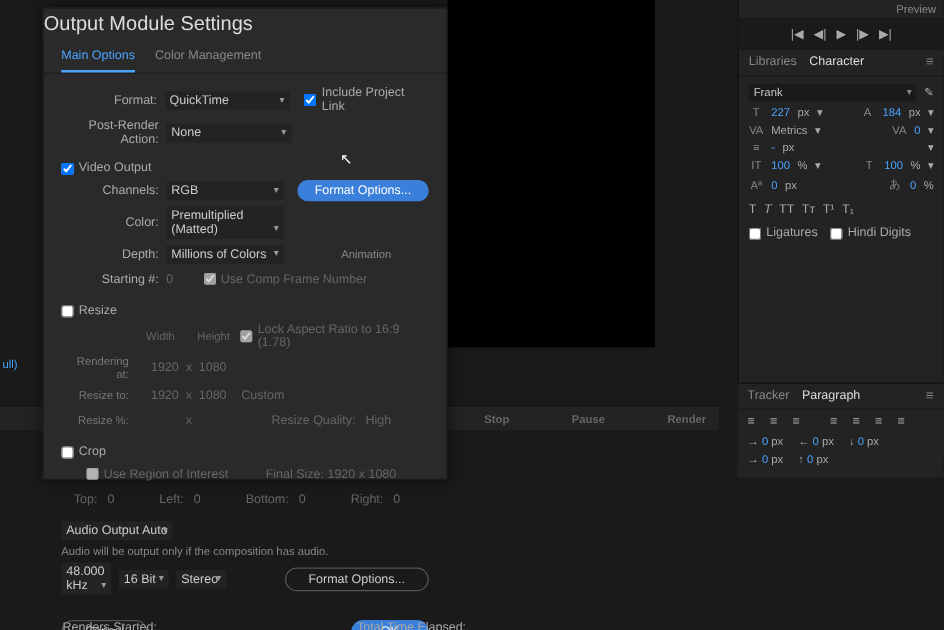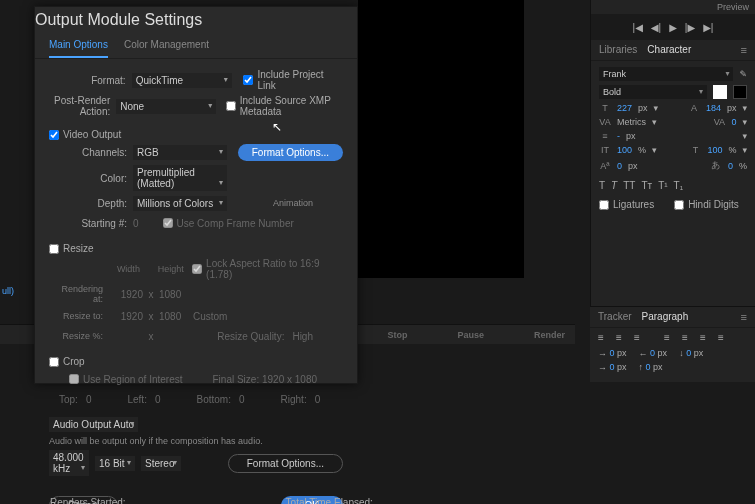--- a/index.html
+++ b/index.html
@@ -254,11 +254,6 @@
       <span>✎</span>
     </div>
     <div class="char-row">
-      <div class="char-sel">Bold</div>
-      <div class="swatch w"></div>
-      <div class="swatch b"></div>
-    </div>
-    <div class="char-row">
       <span class="ico">T</span>
       <span class="char-val">227</span>
       <span>px</span>

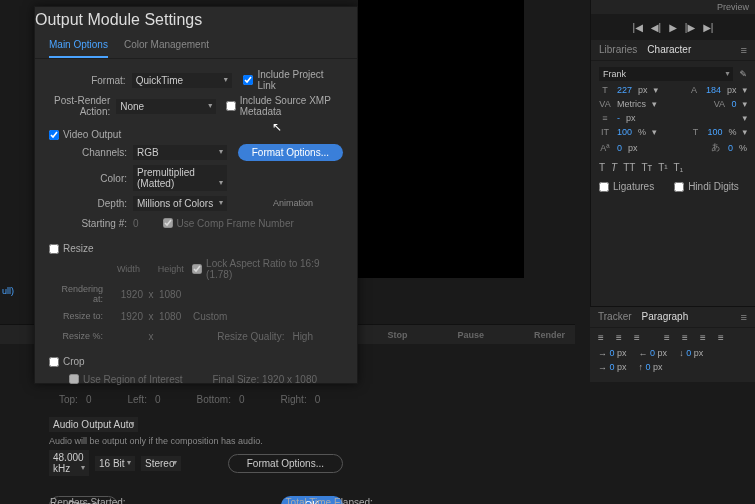--- a/index.html
+++ b/index.html
@@ -106,10 +106,6 @@
       <span class="lbl">Post-Render Action:</span>
       <div class="sel">None</div>
       <div style="width:12px"></div>
-      <label class="chk">
-          <input type="checkbox" style="">
-          <span>Include Source XMP Metadata</span>
-        </label>
     </div>
 
     <div class="section-head">

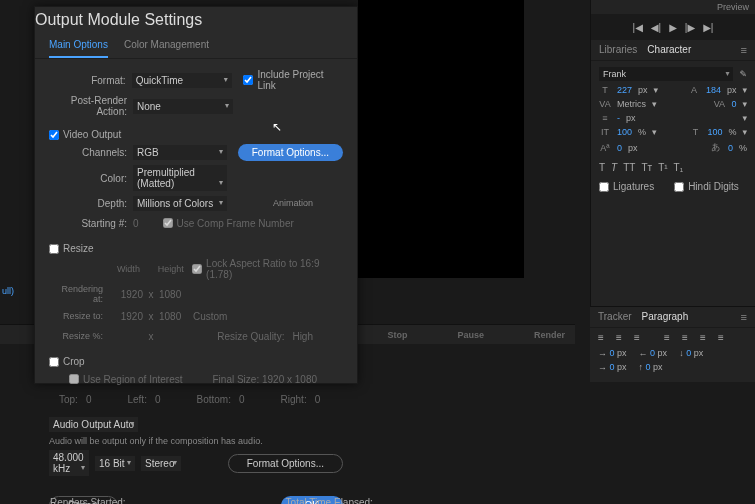--- a/index.html
+++ b/index.html
@@ -48,7 +48,7 @@
 .ico { width: 12px; display: inline-block; text-align: center; color: #888; font-size: 9px; }
 .type-row { display: flex; gap: 6px; padding: 4px 0; color: #aaa; font-size: 10px; }
 .type-btn { cursor: pointer; }
-.check-row { display: flex; gap: 20px; font-size: 9px; color: #aaa; margin-top: 4px; }
+.check-row { display: flex; gap: 10px; font-size: 9px; color: #aaa; margin-top: 4px; }
 
 .para-panel { position: absolute; right: 0; top: 306px; width: 165px; background: #232323; border-top: 1px solid #111; padding-bottom: 8px; }
 .align-row { display: flex; gap: 6px; padding: 4px 8px; color: #aaa; }

